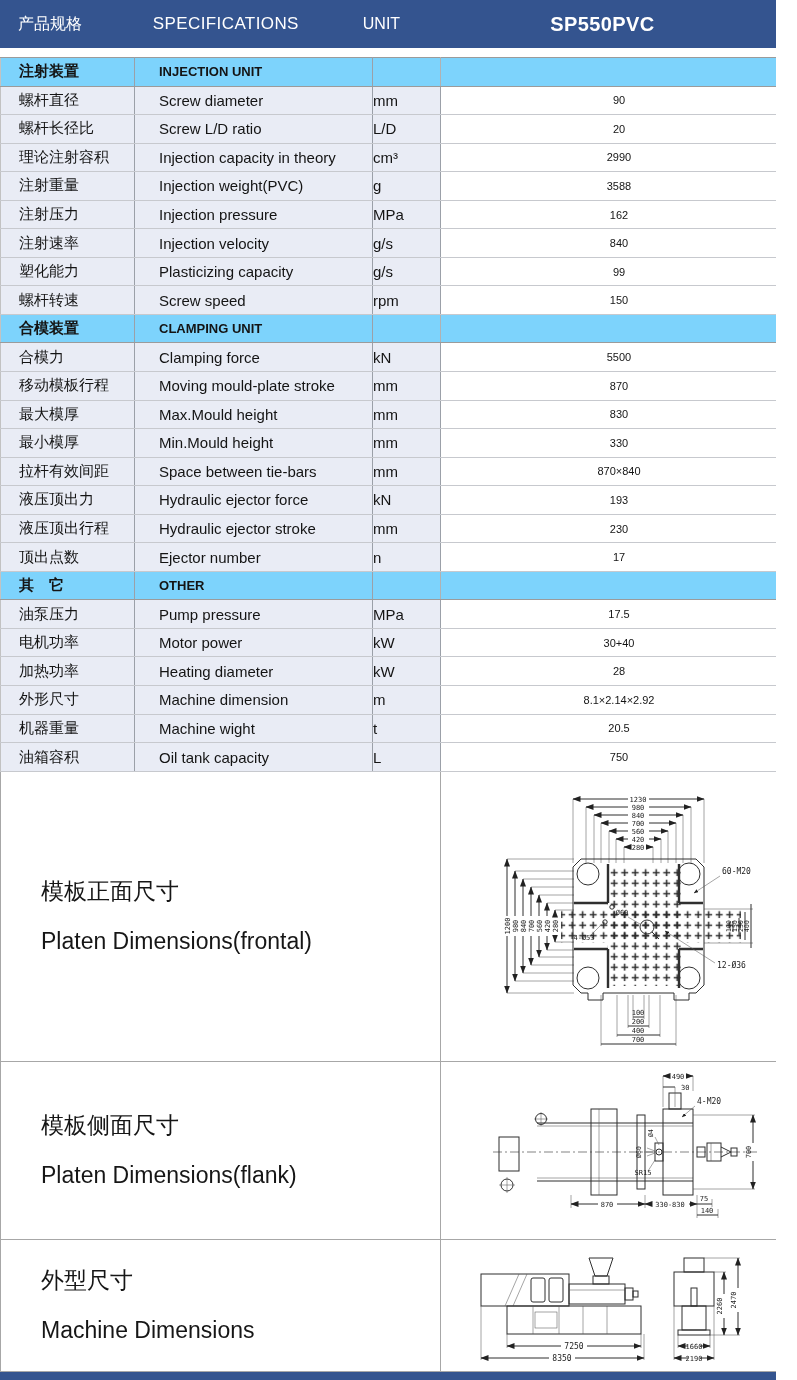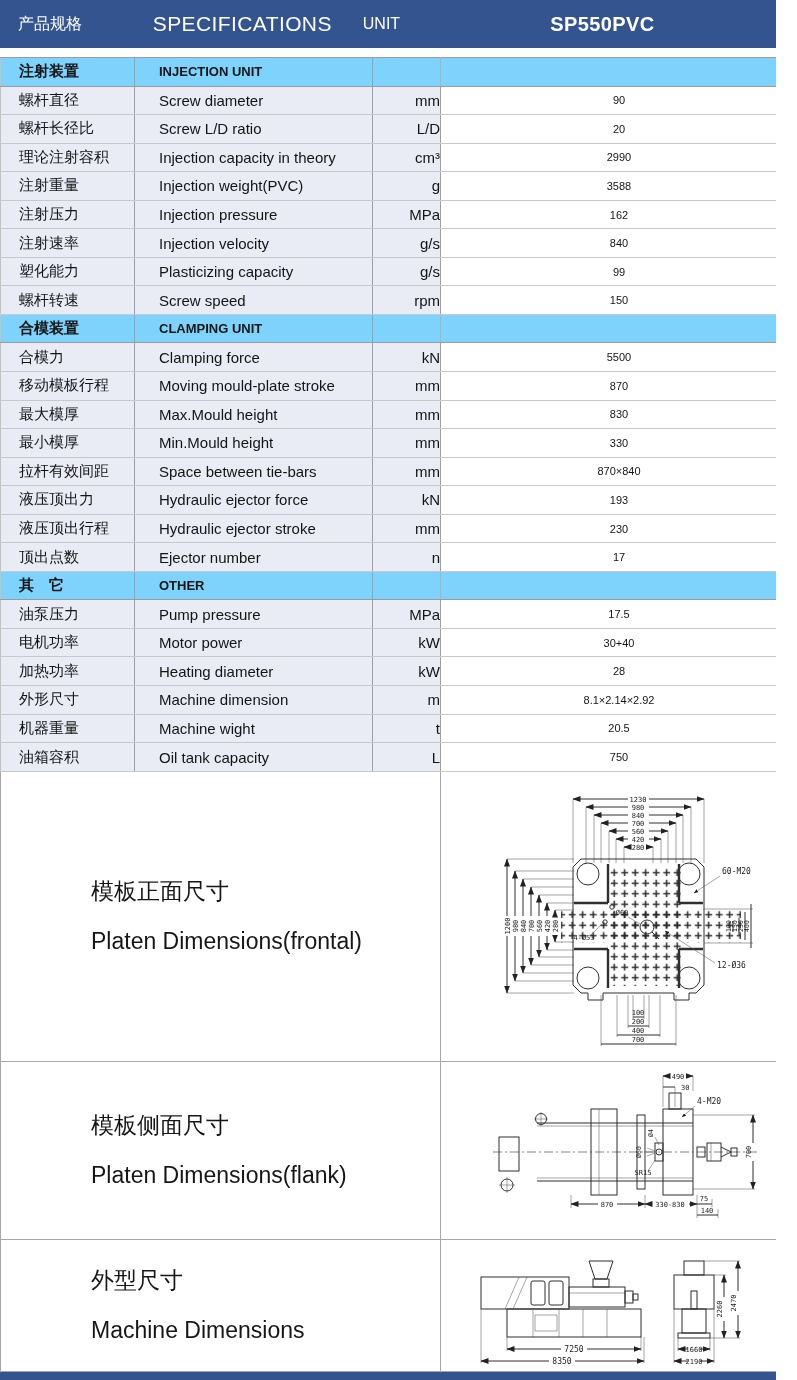--- a/index.html
+++ b/index.html
@@ -8,7 +8,7 @@
   font-family:"Liberation Sans","DejaVu Sans",sans-serif;color:#141414}
 .hdr{flex:0 0 48px;background:#34548f;color:#fff;display:flex;align-items:center}
 .h1{width:134px;padding-left:18px;font-size:16px}
-.h2{width:238px;padding-left:22px;font-size:21px;letter-spacing:.4px}
+.h2{width:238px;padding-left:22px;font-size:17px;letter-spacing:.4px}
 .h3{width:68px;text-align:left;font-size:16px}
 .h4{width:357px;text-align:center;font-size:20px;font-weight:bold;letter-spacing:.4px}
 .gap{flex:0 0 9px;background:#fff}

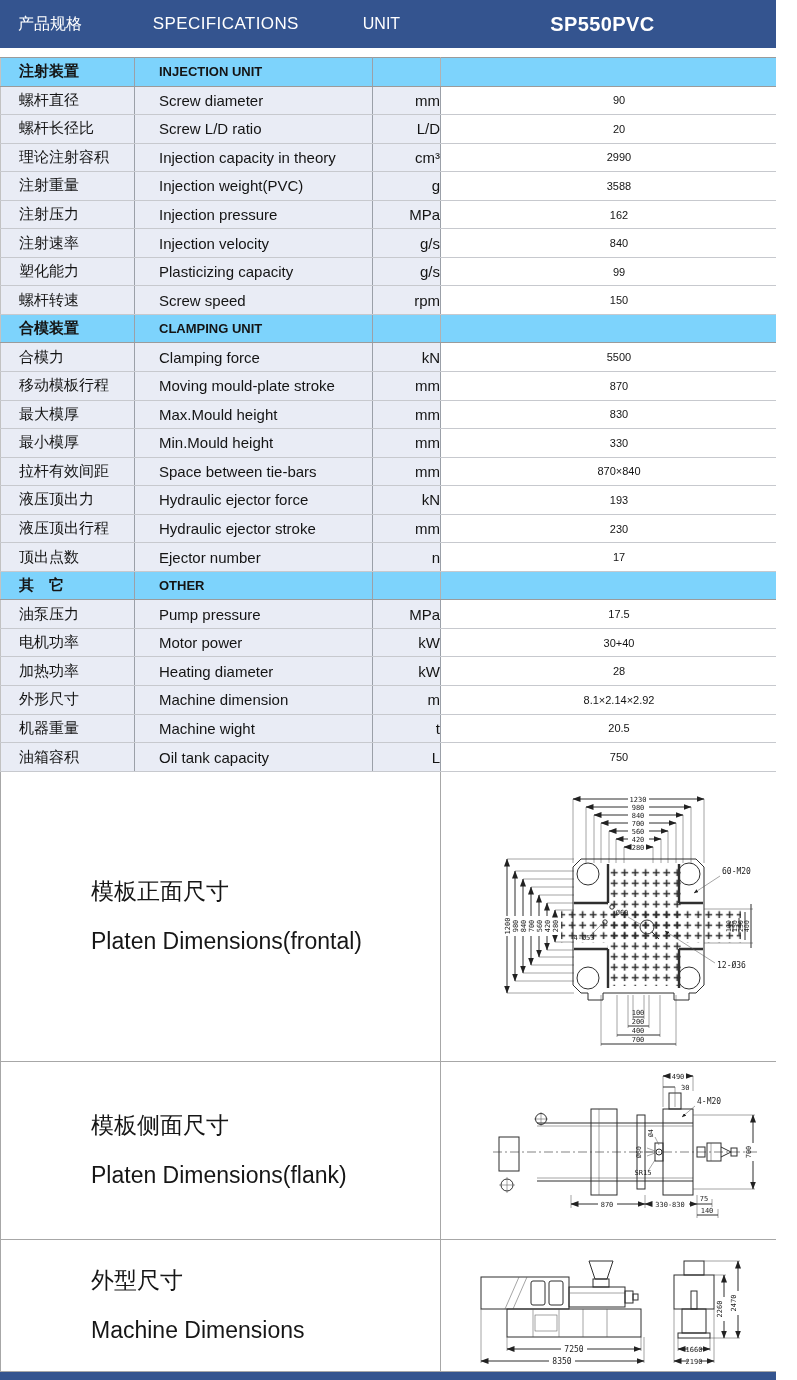--- a/index.html
+++ b/index.html
@@ -16,7 +16,7 @@
 .spec td{height:27px;vertical-align:middle;border-bottom:1px solid #c7c9ce;overflow:hidden;white-space:nowrap}
 .spec .c1{width:134px;padding-left:18px;background:#e9ecf5;border-right:1px solid #9ba0a8;border-left:1px solid #c2c2c2}
 .spec .c2{width:238px;padding-left:24px;background:#e9ecf5;border-right:1px solid #9ba0a8}
-.spec .c3{width:68px;text-align:right;background:#e9ecf5;border-right:1px solid #9ba0a8}
+.spec .c3{width:68px;text-align:left;background:#e9ecf5;border-right:1px solid #9ba0a8}
 .spec .c4{width:357px;text-align:center;background:#fff;font-size:11px;border-right:1px solid #c2c2c2}
 .spec tr.sec td{background:#7dd3fc;font-weight:bold;border-top:1px solid #9b9b9b;border-bottom:1px solid #9b9b9b}
 .spec tr.sec .c2{font-size:13px}

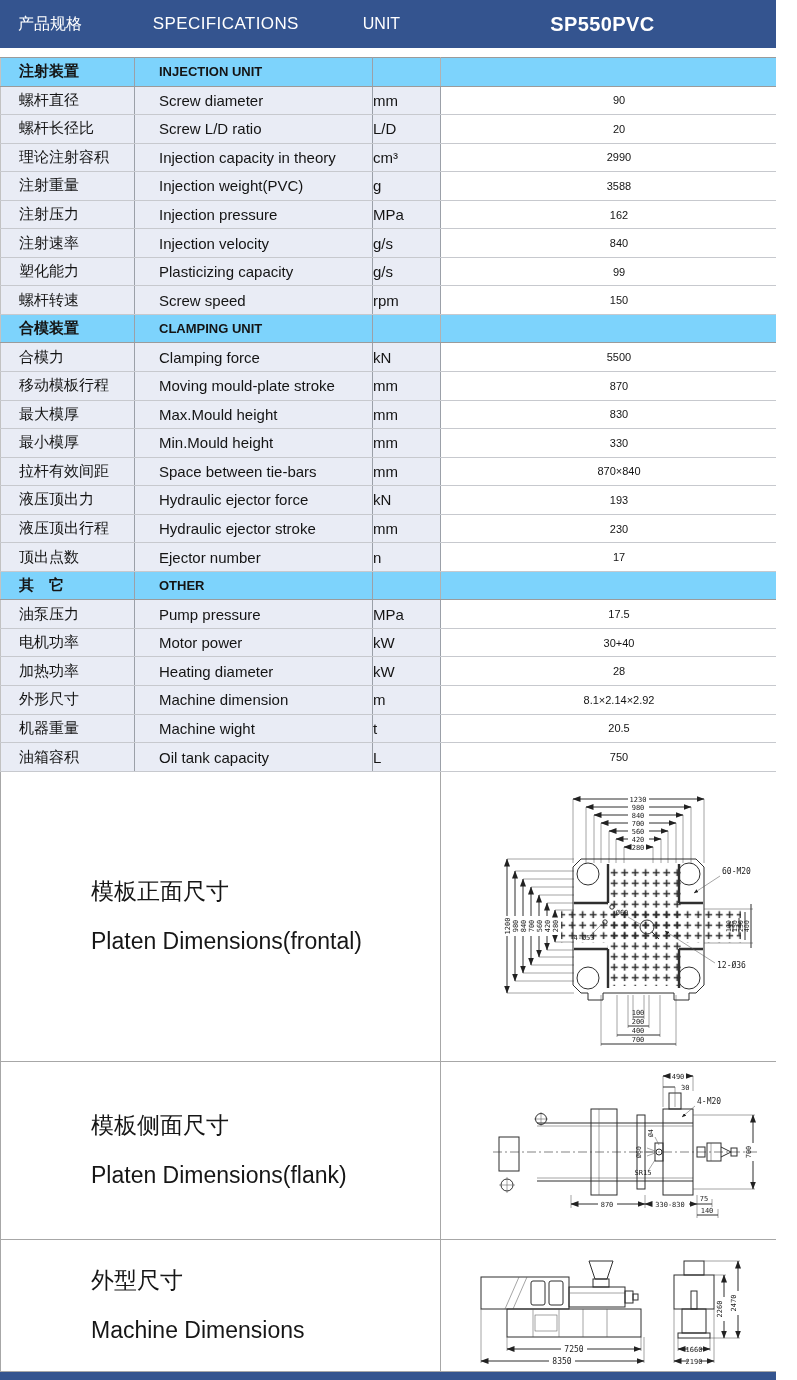--- a/index.html
+++ b/index.html
@@ -25,7 +25,7 @@
   border-left:1px solid #a7a7a7;border-right:1px solid #a7a7a7}
 .dlabel{border-right:1px solid #a7a7a7;border-bottom:1px solid #a7a7a7;display:flex;flex-direction:column;
   justify-content:center;padding-left:90px;font-size:23px;color:#161616;line-height:1.2;gap:22px;background:#fff}
-.dfig{border-bottom:1px solid #a7a7a7;display:flex;align-items:flex-end;justify-content:center;background:#fff}
+.dfig{border-bottom:1px solid #a7a7a7;display:flex;align-items:center;justify-content:center;background:#fff}
 .footbar{flex:0 0 8px;background:#34548f}
 .cad *{stroke:#2f2f2f;stroke-width:1;fill:none}
 .cad text{font-family:"DejaVu Sans Mono","Liberation Mono",monospace;font-size:8px;fill:#1b1b1b;stroke:none}

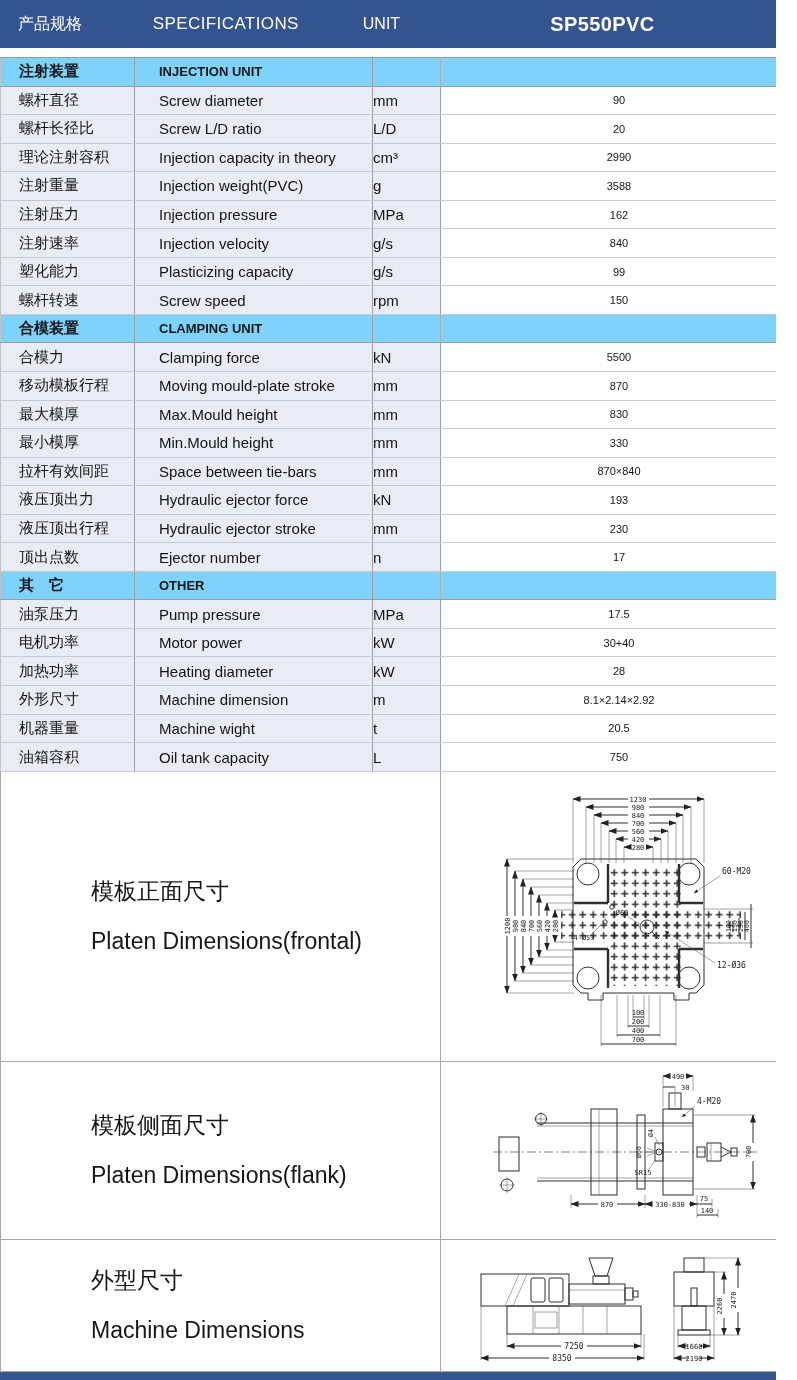--- a/index.html
+++ b/index.html
@@ -24,7 +24,7 @@
 .diagrams{flex:1;display:grid;grid-template-columns:440px 357px;grid-template-rows:290px 178px 1fr;
   border-left:1px solid #a7a7a7;border-right:1px solid #a7a7a7}
 .dlabel{border-right:1px solid #a7a7a7;border-bottom:1px solid #a7a7a7;display:flex;flex-direction:column;
-  justify-content:center;padding-left:90px;font-size:23px;color:#161616;line-height:1.2;gap:22px;background:#fff}
+  justify-content:center;padding-left:40px;font-size:23px;color:#161616;line-height:1.2;gap:22px;background:#fff}
 .dfig{border-bottom:1px solid #a7a7a7;display:flex;align-items:center;justify-content:center;background:#fff}
 .footbar{flex:0 0 8px;background:#34548f}
 .cad *{stroke:#2f2f2f;stroke-width:1;fill:none}

